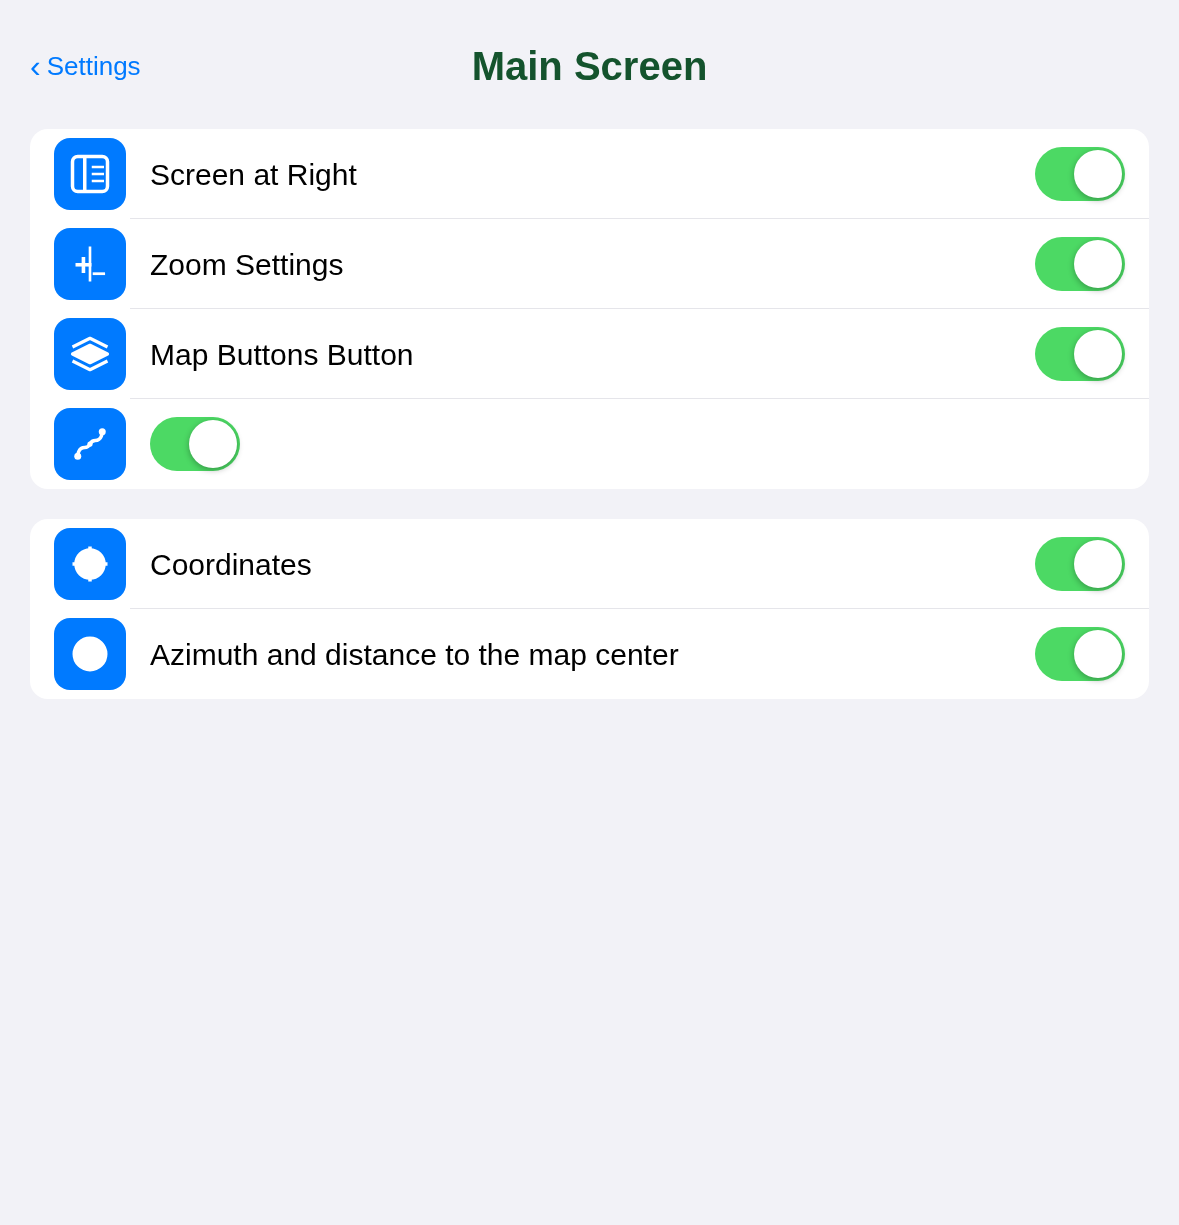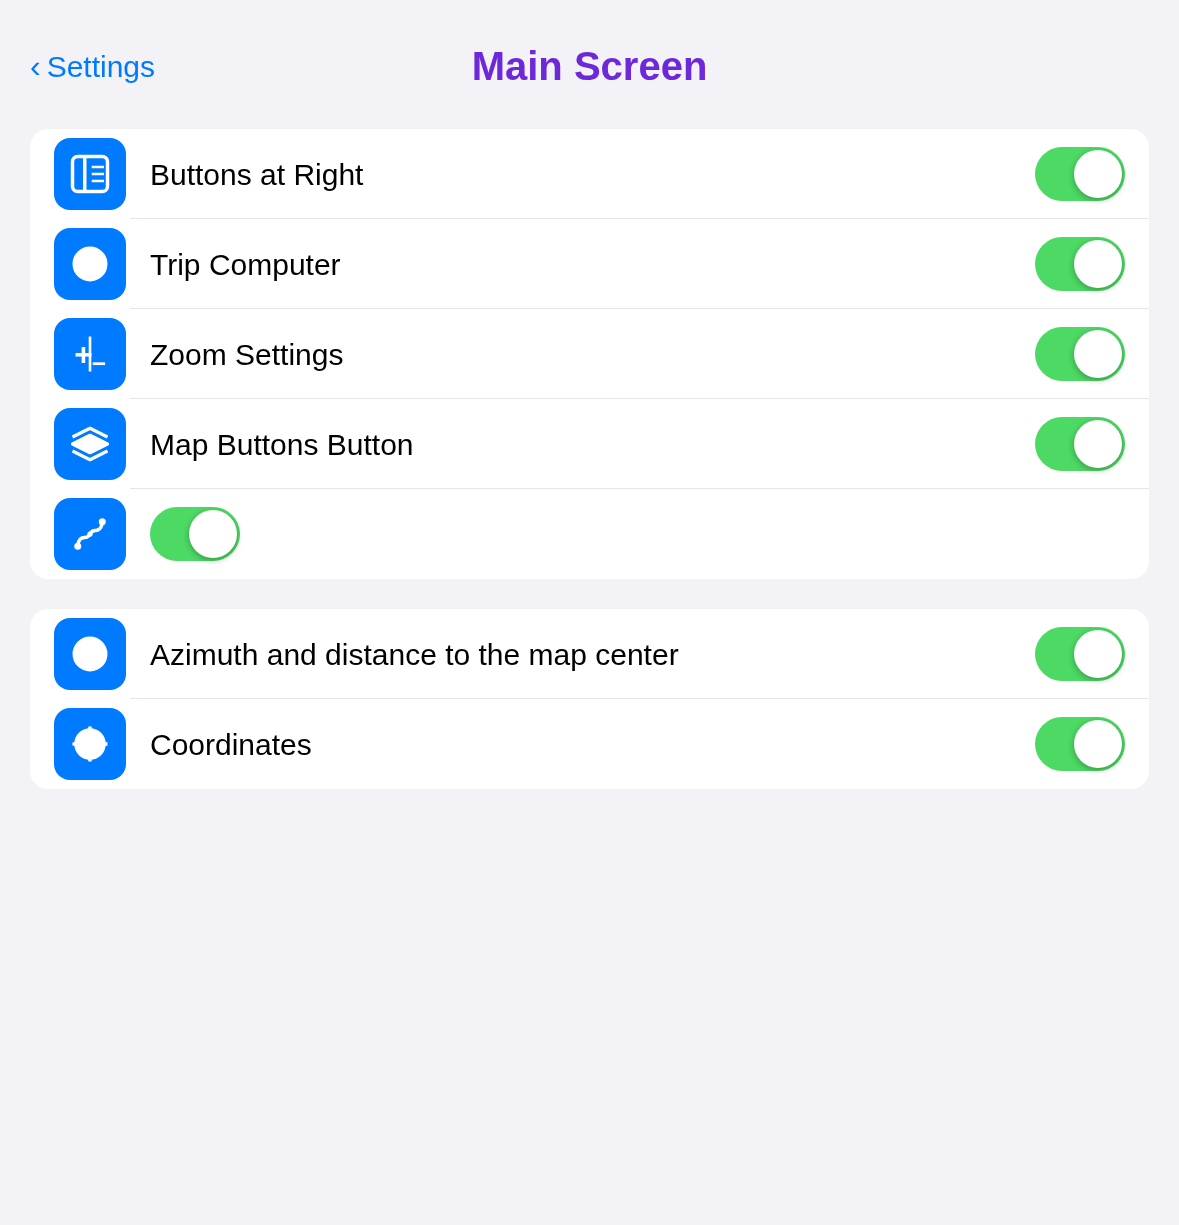--- a/index.html
+++ b/index.html
@@ -42,7 +42,7 @@
     }
 
     .back-label {
-      font-size: 30px;
+      font-size: 26px;
     }
 
     .page-title {

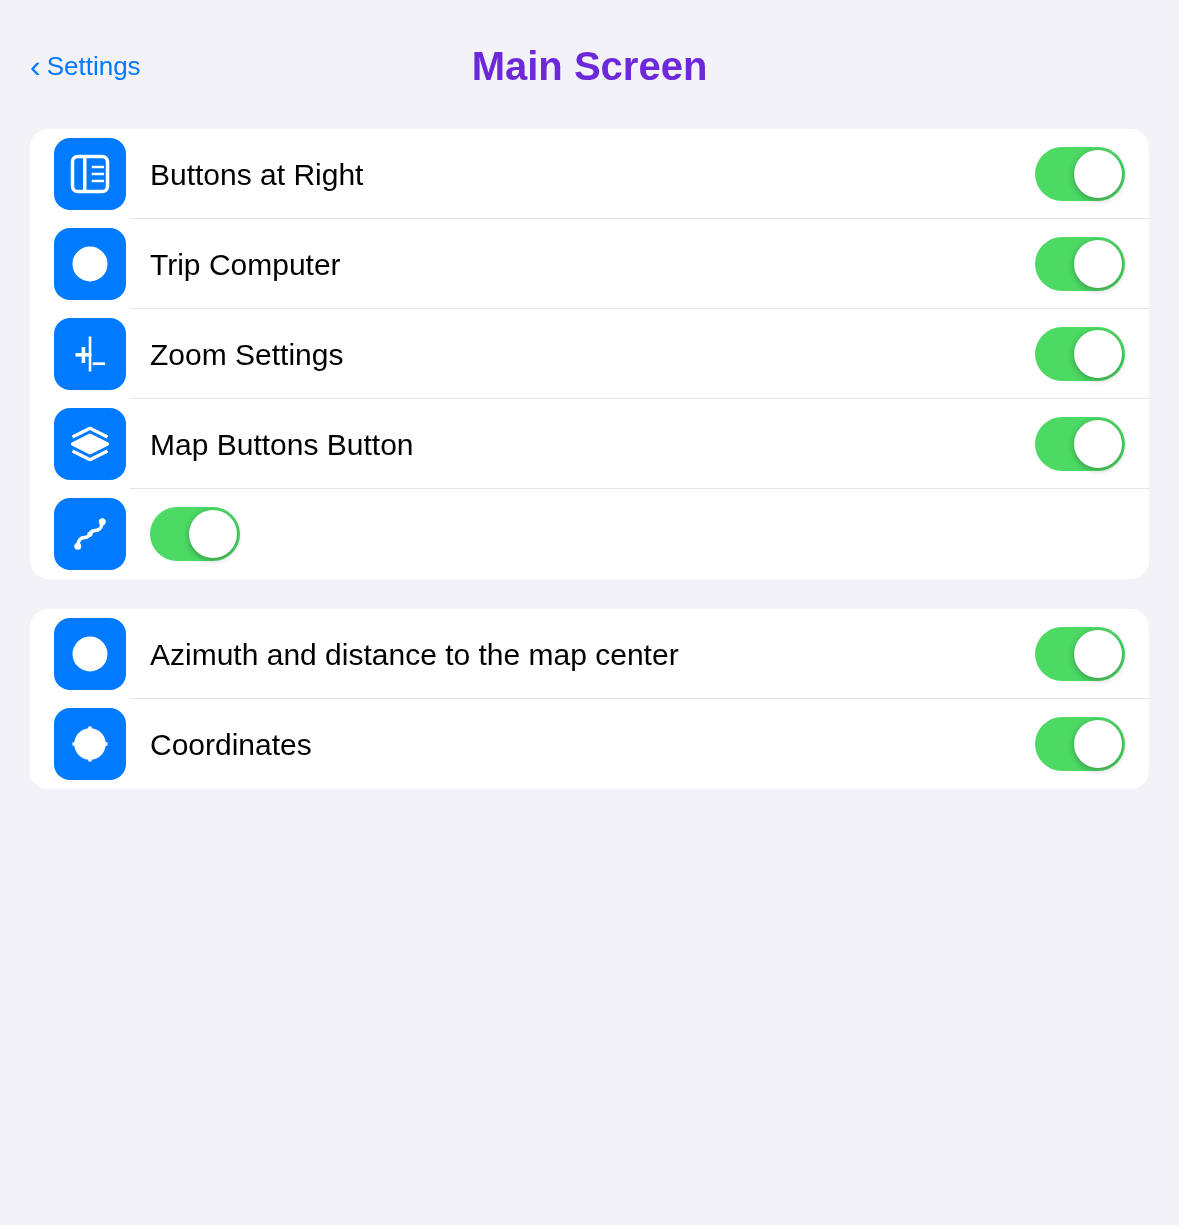--- a/index.html
+++ b/index.html
@@ -48,7 +48,7 @@
     .page-title {
       font-size: 40px;
       font-weight: 700;
-      color: #6d28d9;
+      color: #14532d;
     }
 
     .content {

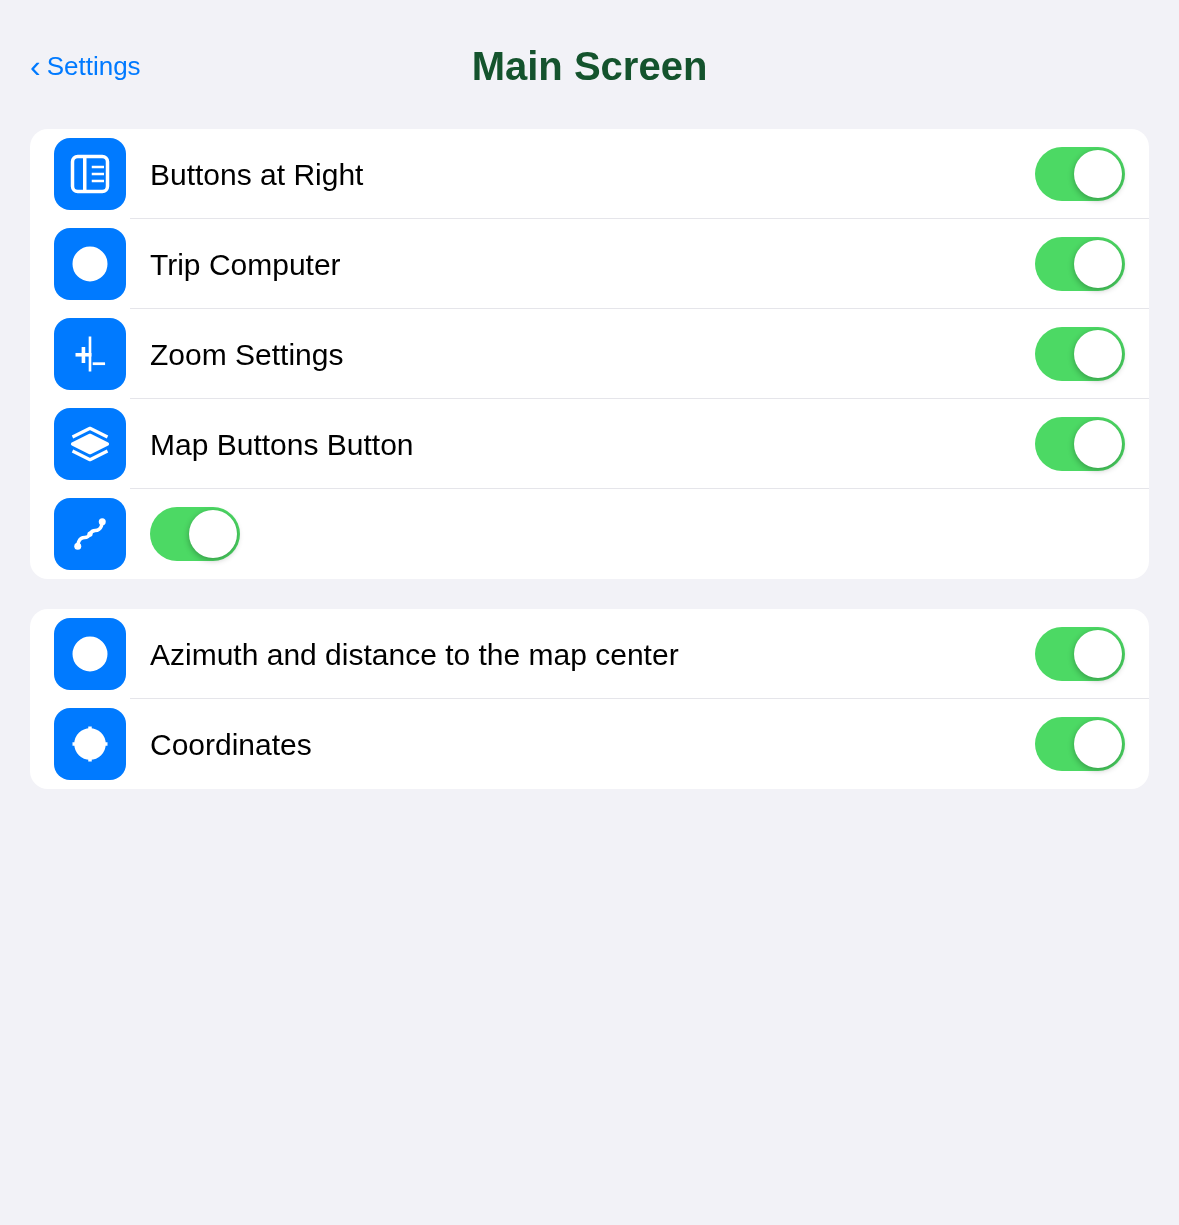--- a/index.html
+++ b/index.html
@@ -169,7 +169,7 @@
       <line x1="13" y1="16" x2="20" y2="16" stroke="white" stroke-width="1.5"></line>
     </svg>
         </div>
-        <span class="row-label">Buttons at Right</span>
+        <span class="row-label">Screen at Right</span>
         <label class="toggle"><input type="checkbox" checked="" style=""><div class="toggle-track">
             <div class="toggle-thumb"></div>
           </div></label>

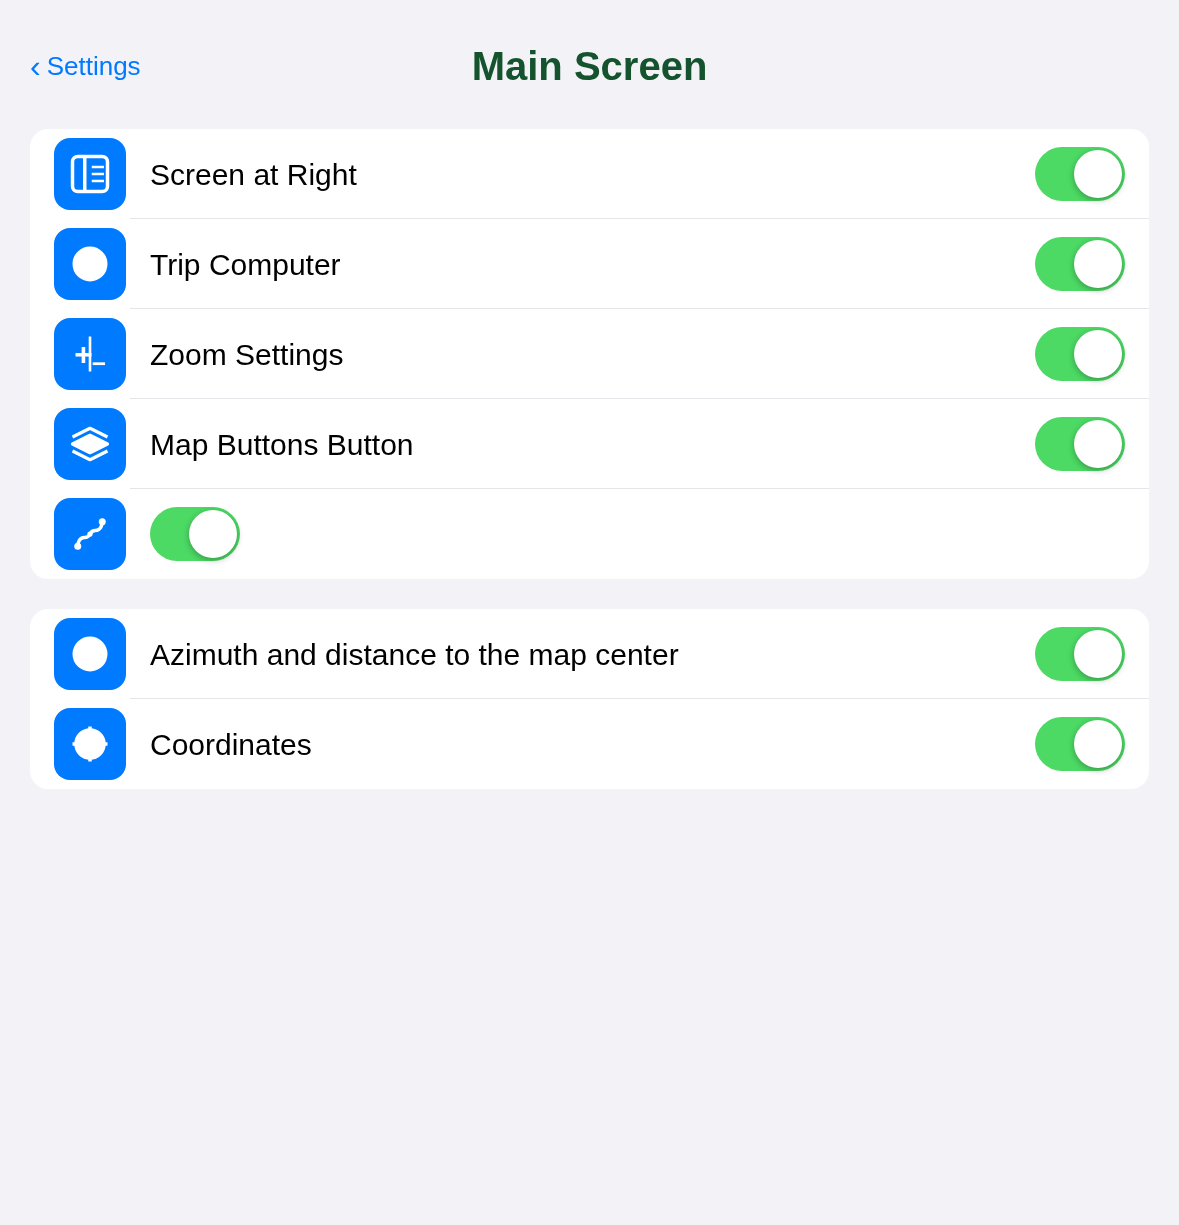--- a/index.html
+++ b/index.html
@@ -176,23 +176,6 @@
       </div>
       <div class="settings-row">
         <div class="icon-wrapper">
-          <svg viewBox="0 0 24 24" fill="none" xmlns="http://www.w3.org/2000/svg">
-      <circle cx="12" cy="12" r="9" stroke="white" stroke-width="2"></circle>
-      <path d="M12 12 L7 7" stroke="white" stroke-width="2" stroke-linecap="round"></path>
-      <circle cx="12" cy="12" r="1.5" fill="white"></circle>
-      <path d="M6 12 A6 6 0 0 1 18 12" stroke="white" stroke-width="1.5" fill="none"></path>
-      <line x1="12" y1="4" x2="12" y2="6" stroke="white" stroke-width="1.5"></line>
-      <line x1="20" y1="12" x2="18" y2="12" stroke="white" stroke-width="1.5"></line>
-      <line x1="4" y1="12" x2="6" y2="12" stroke="white" stroke-width="1.5"></line>
-    </svg>
-        </div>
-        <span class="row-label">Trip Computer</span>
-        <label class="toggle"><input type="checkbox" checked="" style=""><div class="toggle-track">
-            <div class="toggle-thumb"></div>
-          </div></label>
-      </div>
-      <div class="settings-row">
-        <div class="icon-wrapper">
           <svg viewBox="0 0 24 24" fill="white" xmlns="http://www.w3.org/2000/svg">
       <text x="3" y="18" font-size="18" font-weight="bold" fill="white" font-family="sans-serif">+</text>
       <text x="13" y="22" font-size="14" font-weight="bold" fill="white" font-family="sans-serif">−</text>

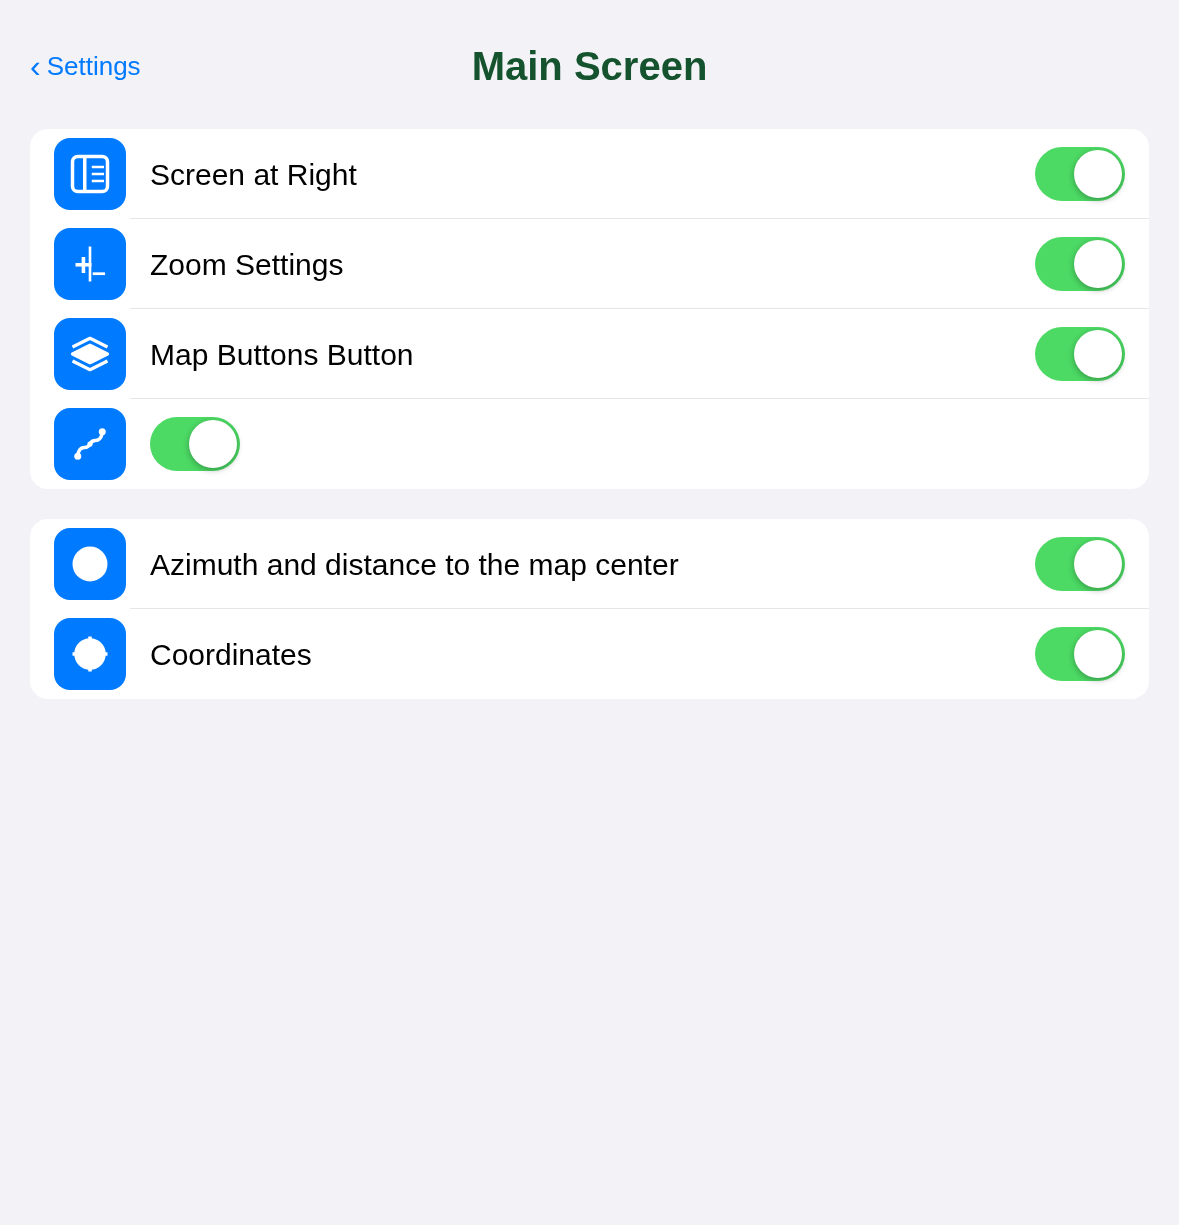--- a/index.html
+++ b/index.html
@@ -218,19 +218,6 @@
       <div class="settings-row">
         <div class="icon-wrapper">
           <svg viewBox="0 0 24 24" fill="none" xmlns="http://www.w3.org/2000/svg">
-      <circle cx="12" cy="12" r="9" stroke="white" stroke-width="2"></circle>
-      <polygon points="12,5 14,12 12,11 10,12" fill="white"></polygon>
-      <polygon points="12,19 10,12 12,13 14,12" fill="rgba(255,255,255,0.5)"></polygon>
-    </svg>
-        </div>
-        <span class="row-label">Azimuth and distance to the map center</span>
-        <label class="toggle"><input type="checkbox" checked="" style=""><div class="toggle-track">
-            <div class="toggle-thumb"></div>
-          </div></label>
-      </div>
-      <div class="settings-row">
-        <div class="icon-wrapper">
-          <svg viewBox="0 0 24 24" fill="none" xmlns="http://www.w3.org/2000/svg">
       <circle cx="12" cy="12" r="8" stroke="white" stroke-width="2"></circle>
       <circle cx="12" cy="12" r="3" stroke="white" stroke-width="1.5"></circle>
       <line x1="12" y1="2" x2="12" y2="6" stroke="white" stroke-width="2"></line>
@@ -244,6 +231,19 @@
             <div class="toggle-thumb"></div>
           </div></label>
       </div>
+      <div class="settings-row">
+        <div class="icon-wrapper">
+          <svg viewBox="0 0 24 24" fill="none" xmlns="http://www.w3.org/2000/svg">
+      <circle cx="12" cy="12" r="9" stroke="white" stroke-width="2"></circle>
+      <polygon points="12,5 14,12 12,11 10,12" fill="white"></polygon>
+      <polygon points="12,19 10,12 12,13 14,12" fill="rgba(255,255,255,0.5)"></polygon>
+    </svg>
+        </div>
+        <span class="row-label">Azimuth and distance to the map center</span>
+        <label class="toggle"><input type="checkbox" checked="" style=""><div class="toggle-track">
+            <div class="toggle-thumb"></div>
+          </div></label>
+      </div>
     </div>
   </div>
 

